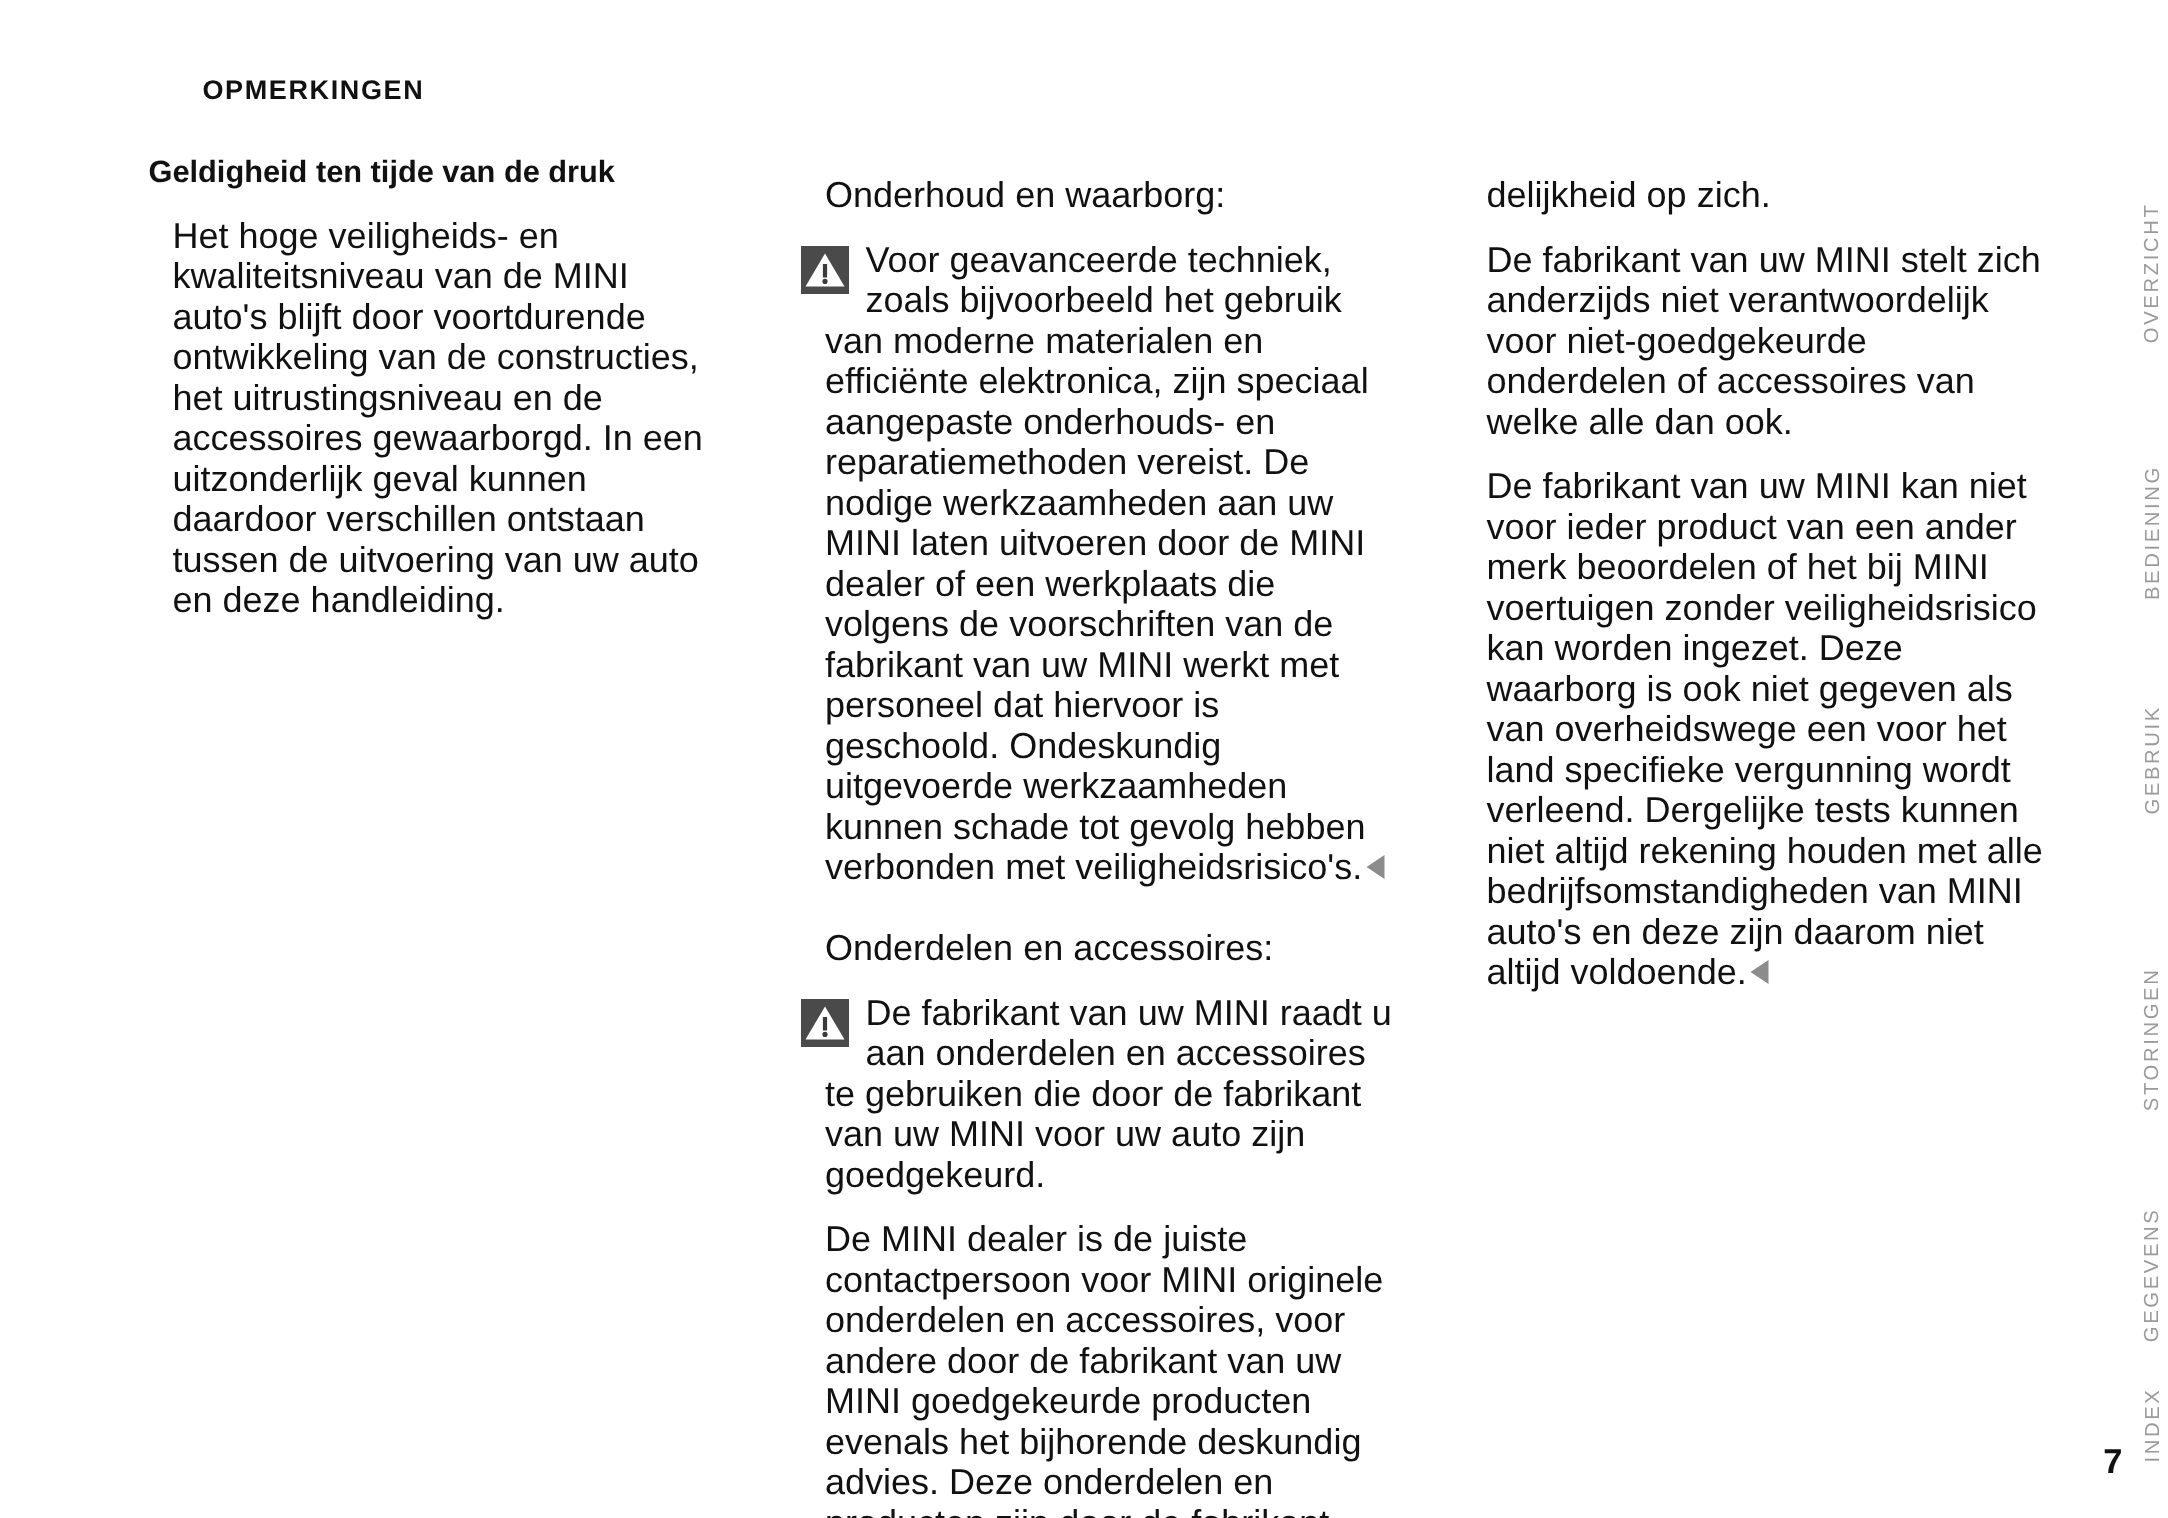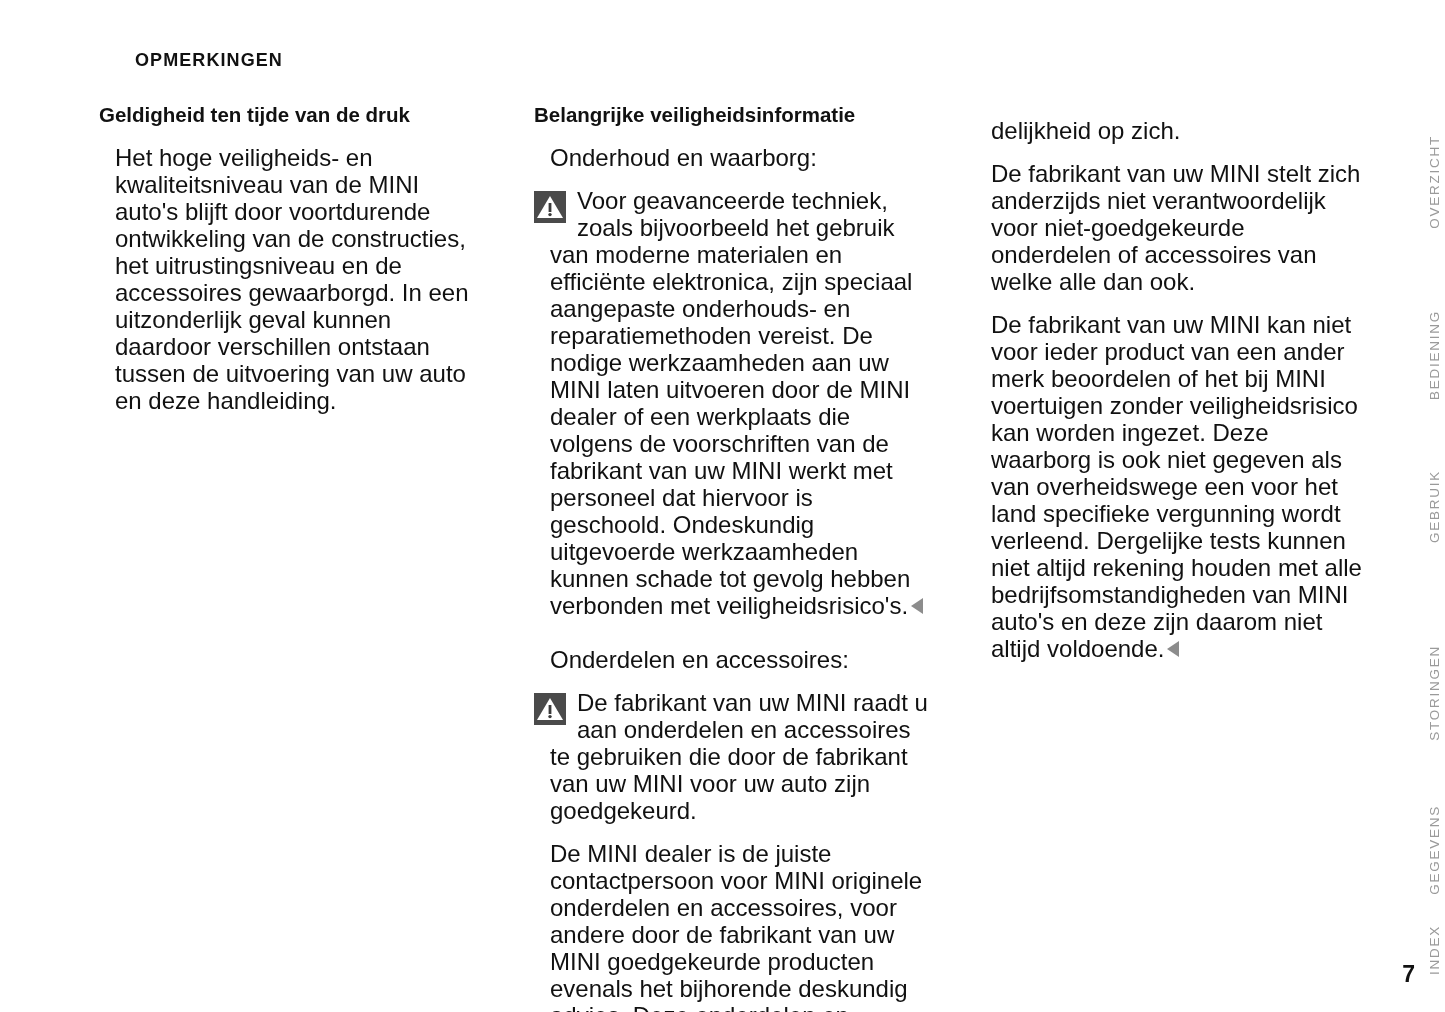--- a/index.html
+++ b/index.html
@@ -140,7 +140,6 @@
     </div>
 
     <div class="col col-2">
-      <h2 class="sec-head">Belangrijke veiligheidsinformatie</h2>
       <p class="para">Onderhoud en waarborg:</p>
 
       <div class="warn-block">

